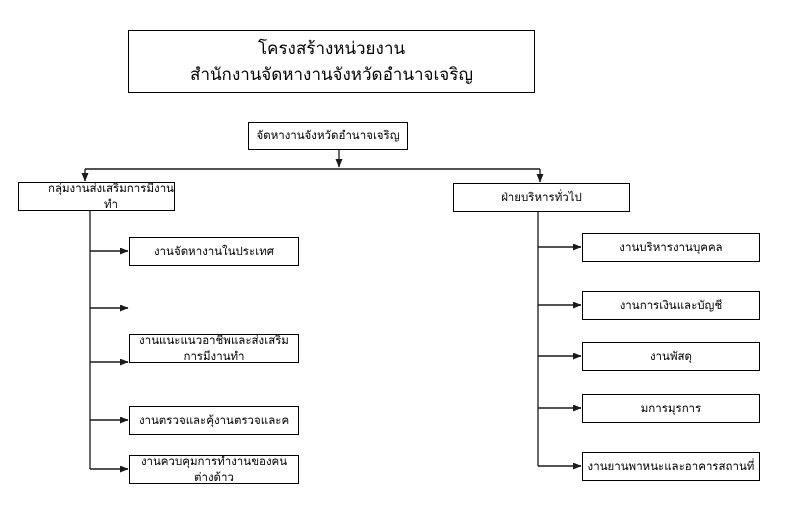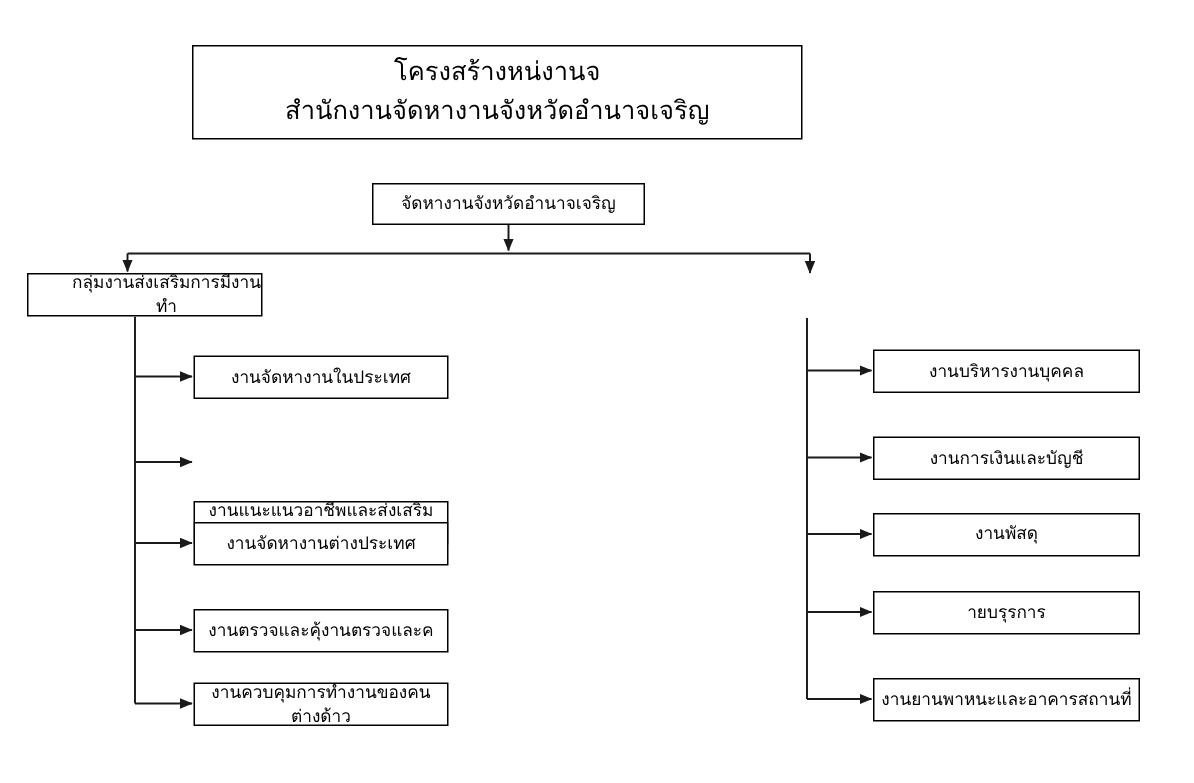--- a/index.html
+++ b/index.html
@@ -91,7 +91,7 @@
   </svg>
 
   <div class="box title-box">
-    <div>โครงสร้างหน่งานจ</div>
+    <div>โครงสร้างหน่วยงาน</div>
     <div>สำนักงานจัดหางานจังหวัดอำนาจเจริญ</div>
   </div>
 

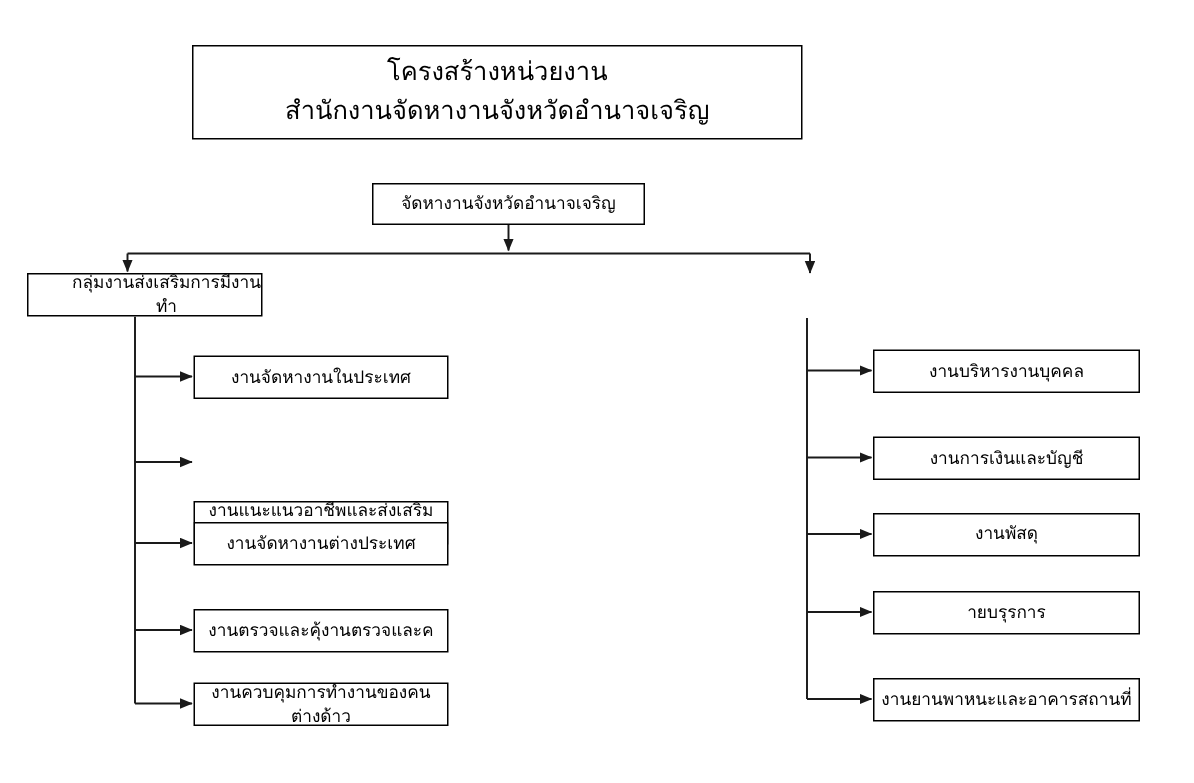--- a/index.html
+++ b/index.html
@@ -39,7 +39,7 @@
     gap: 3px;
   }
   .root-box {
-    left: 248px; top: 122px; width: 182px; height: 28px;
+    left: 248px; top: 122px; width: 160px; height: 28px;
     font-size: 11.5px;
   }
   .branch-box { font-size: 11.5px; height: 29px; }

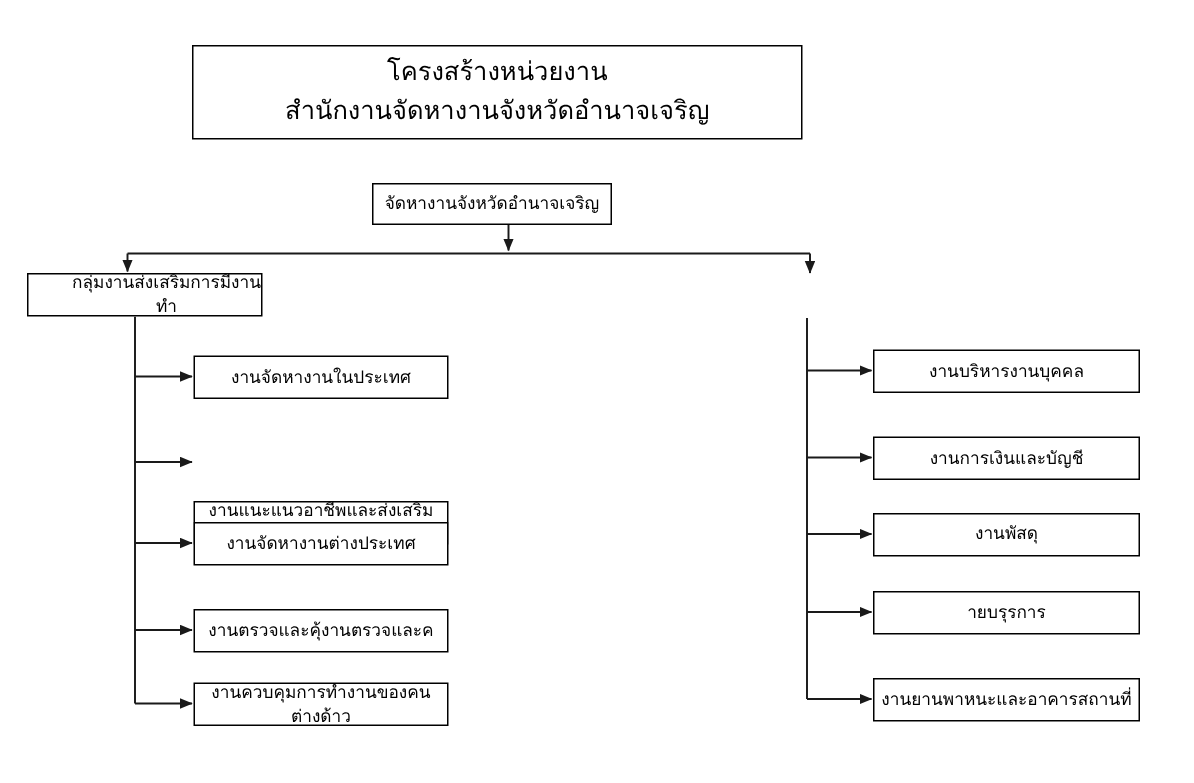--- a/index.html
+++ b/index.html
@@ -98,6 +98,7 @@
   <div class="box root-box">จัดหางานจังหวัดอำนาจเจริญ</div>
 
   <div class="box branch-box branch-left">กลุ่มงานส่งเสริมการมีงานทำ</div>
+  <div class="box branch-box branch-right">ฝ่ายบริหารทั่วไป</div>
 
   <div class="box child child-left cl-0">งานจัดหางานในประเทศ</div>
   <div class="box child child-left cl-1">งานแนะแนวอาชีพและส่งเสริมการมีงานทำ</div>

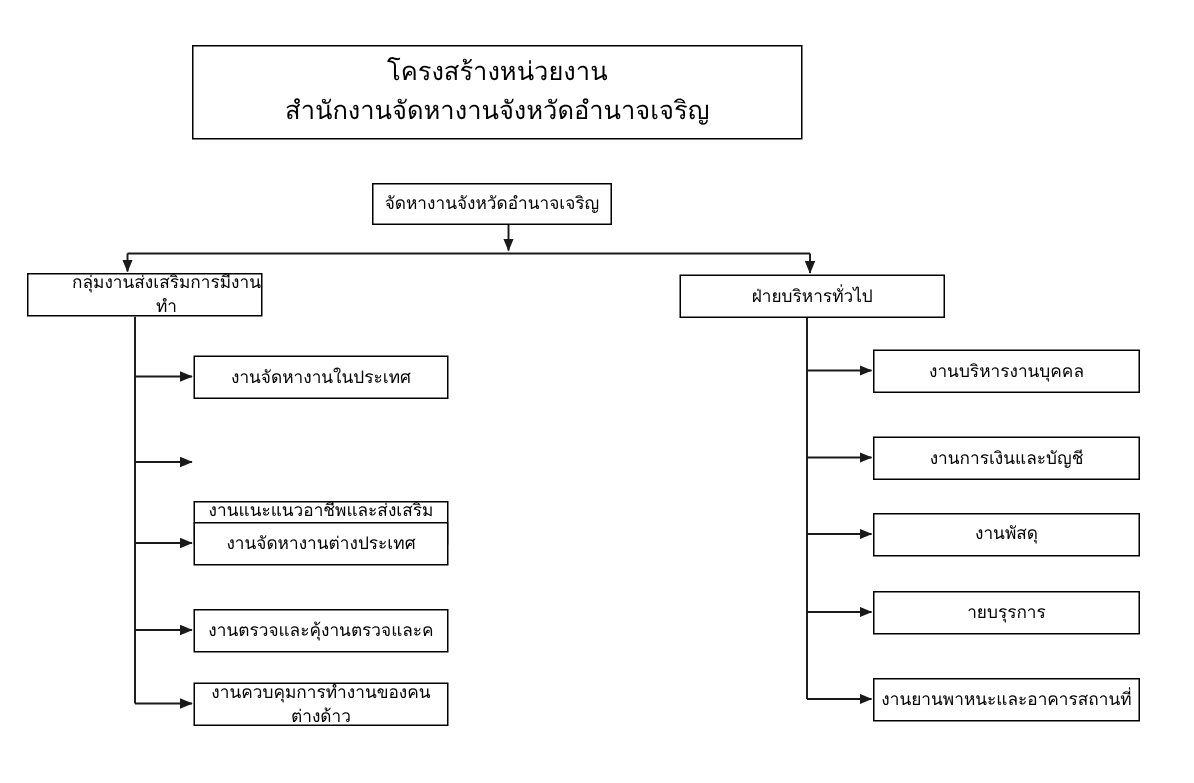--- a/index.html
+++ b/index.html
@@ -102,7 +102,6 @@
 
   <div class="box child child-left cl-0">งานจัดหางานในประเทศ</div>
   <div class="box child child-left cl-1">งานแนะแนวอาชีพและส่งเสริมการมีงานทำ</div>
-  <div class="box child child-left cl-2">งานจัดหางานต่างประเทศ</div>
   <div class="box child child-left cl-3">งานตรวจและคุ้งานตรวจและค</div>
   <div class="box child child-left cl-4">งานควบคุมการทำงานของคนต่างด้าว</div>
 

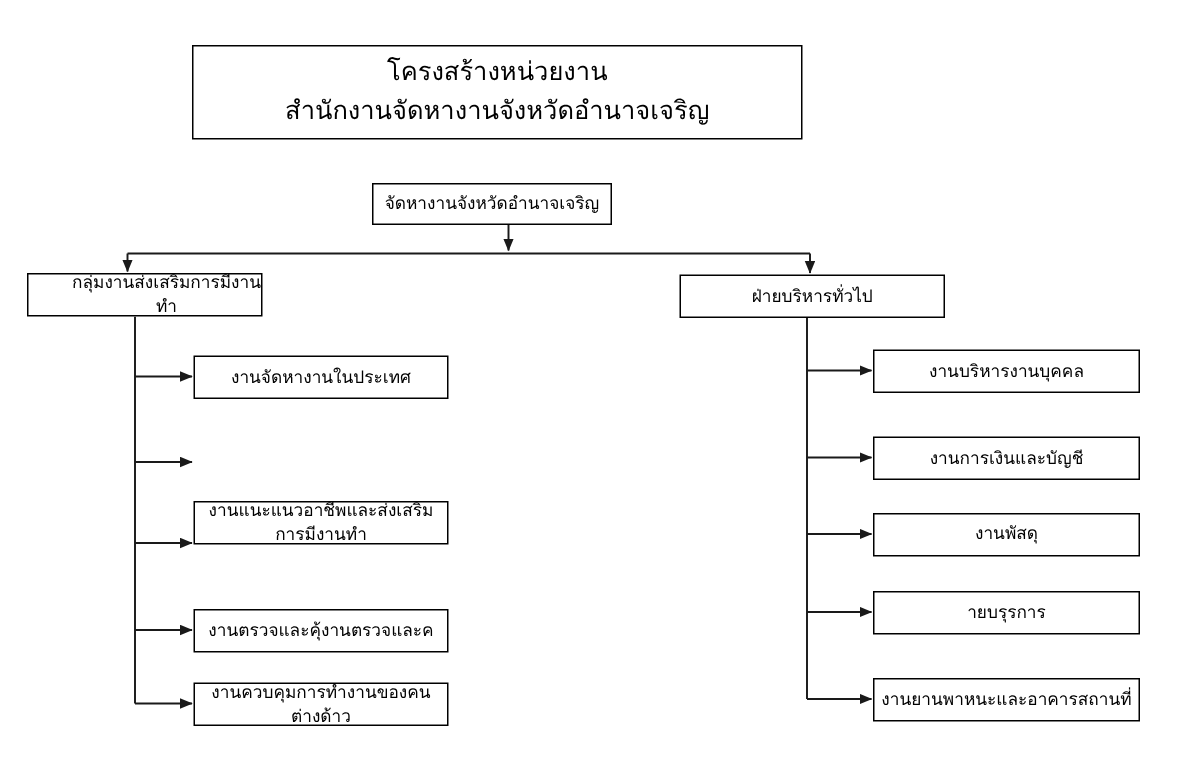--- a/index.html
+++ b/index.html
@@ -50,7 +50,7 @@
   .child-right { left: 582px; width: 178px; }
   .cl-0 { top: 237px; } .cl-1 { top: 294px; margin-top: 40px; } .cl-2 { top: 348px; }
   .cl-3 { top: 406px; } .cl-4 { top: 455px; }
-  .cr-0 { top: 233px; } .cr-1 { top: 291px; } .cr-2 { top: 342px; font-family: Liberation Mono, monospace; }
+  .cr-0 { top: 233px; } .cr-1 { top: 291px; } .cr-2 { top: 342px; }
   .cr-3 { top: 394px; } .cr-4 { top: 452px; }
 </style>
 </head>

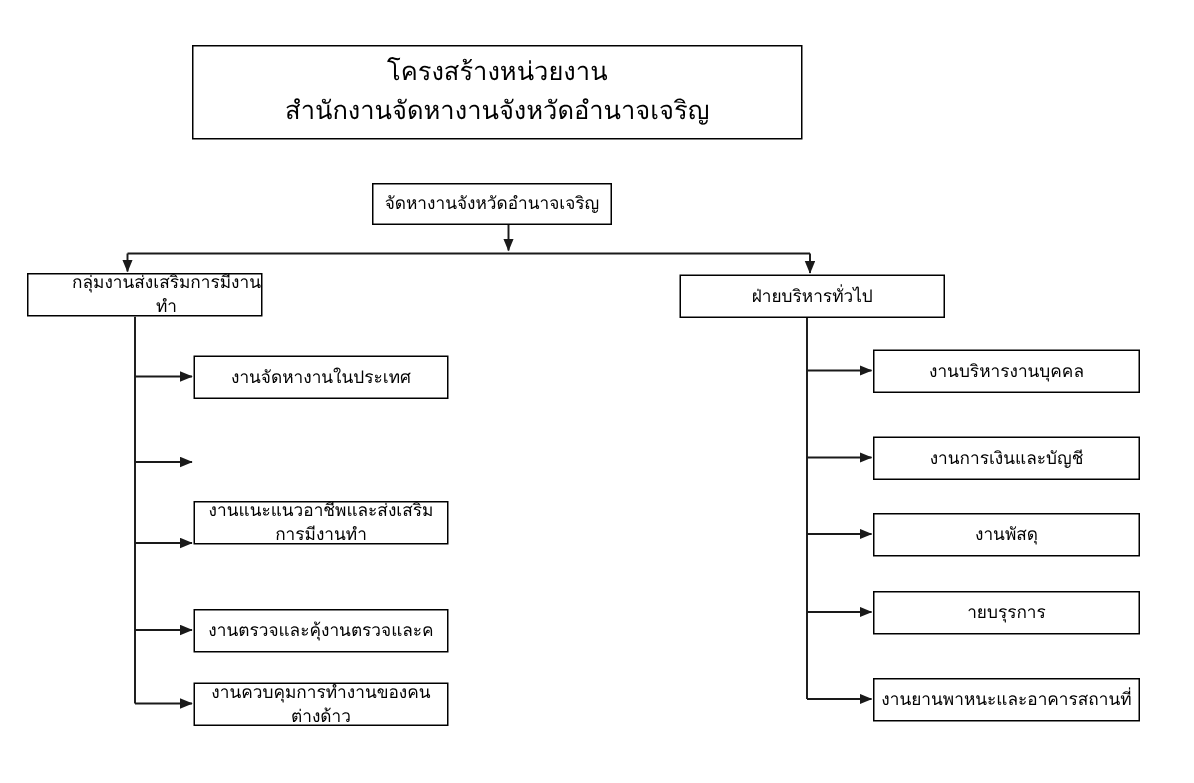--- a/index.html
+++ b/index.html
@@ -108,7 +108,7 @@
   <div class="box child child-right cr-1">งานการเงินและบัญชี</div>
   <div class="box child child-right cr-0">งานบริหารงานบุคคล</div>
   <div class="box child child-right cr-2">งานพัสดุ</div>
-  <div class="box child child-right cr-3">ายบรุรการ</div>
+  <div class="box child child-right cr-3">มการมุรการ</div>
   <div class="box child child-right cr-4">งานยานพาหนะและอาคารสถานที่</div>
 
 </div>

